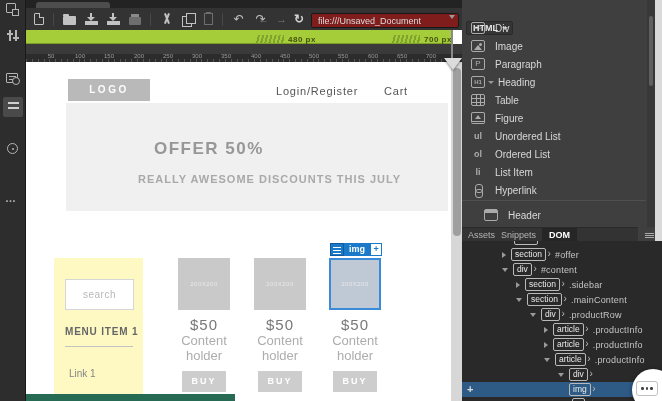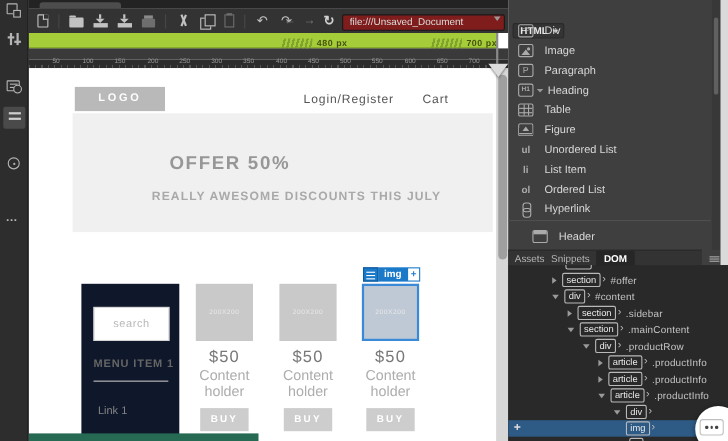--- a/index.html
+++ b/index.html
@@ -318,12 +318,12 @@
         <span class="ins-label">Unordered List</span>
       </div>
       <div class="ins-row">
+        <span class="ii ii-glyph">ol</span>
+        <span class="ins-label">Ordered List</span>
+      </div>
+      <div class="ins-row">
         <span class="ii ii-glyph">li</span>
         <span class="ins-label">List Item</span>
-      </div>
-      <div class="ins-row">
-        <span class="ii ii-glyph">ol</span>
-        <span class="ins-label">Ordered List</span>
       </div>
       <div class="ins-row">
         <span class="ii ii-link"></span>

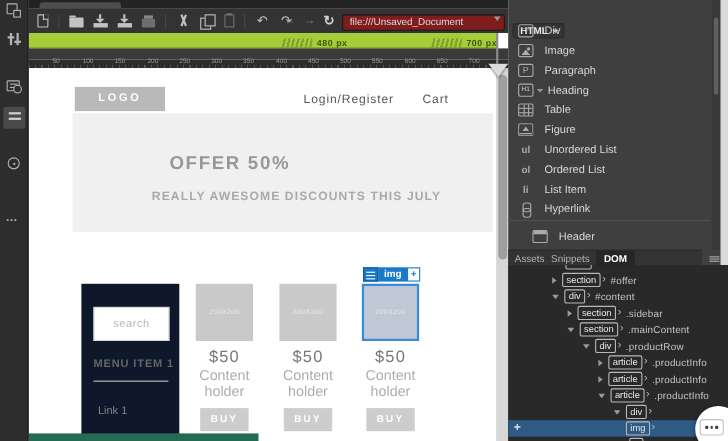--- a/index.html
+++ b/index.html
@@ -77,7 +77,7 @@
   .offer { position:absolute; left:40px; top:41px; width:382px; height:108px; background:#f0f0f0; }
   .offer-title { position:absolute; left:72px; top:36px; font-size:17px; font-weight:bold; color:#979797; letter-spacing:1.5px;margin-left:16px; }
   .offer-sub { position:absolute; left:72px; top:70px; font-size:11px; font-weight:bold; color:#a9a9a9; letter-spacing:1px; }
-  .side { position:absolute; left:48px; top:196px; width:89px; height:143px; background:#0f172a; }
+  .side { position:absolute; left:28px; top:196px; width:89px; height:143px; background:#fef9c3; }
   .side-search { position:absolute; left:11px; top:21px; width:69px; height:31px; border:1px solid #d6d6d6; background:#fff; font-size:10px; color:#b8b8b8; text-align:center; letter-spacing:.5px; font-family:"Liberation Sans", sans-serif; }
   .side-search::placeholder { color:#b8b8b8; }
   .side-menu { position:absolute; left:11px; top:68px; font-size:10px; font-weight:bold; color:#666; letter-spacing:.8px; }

